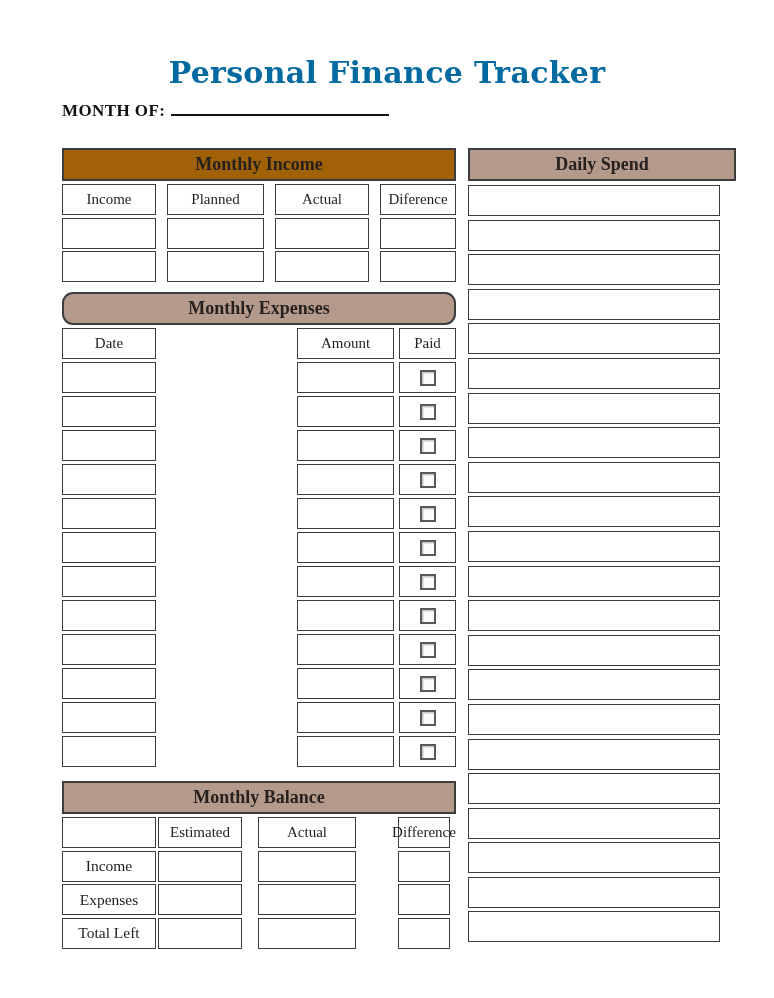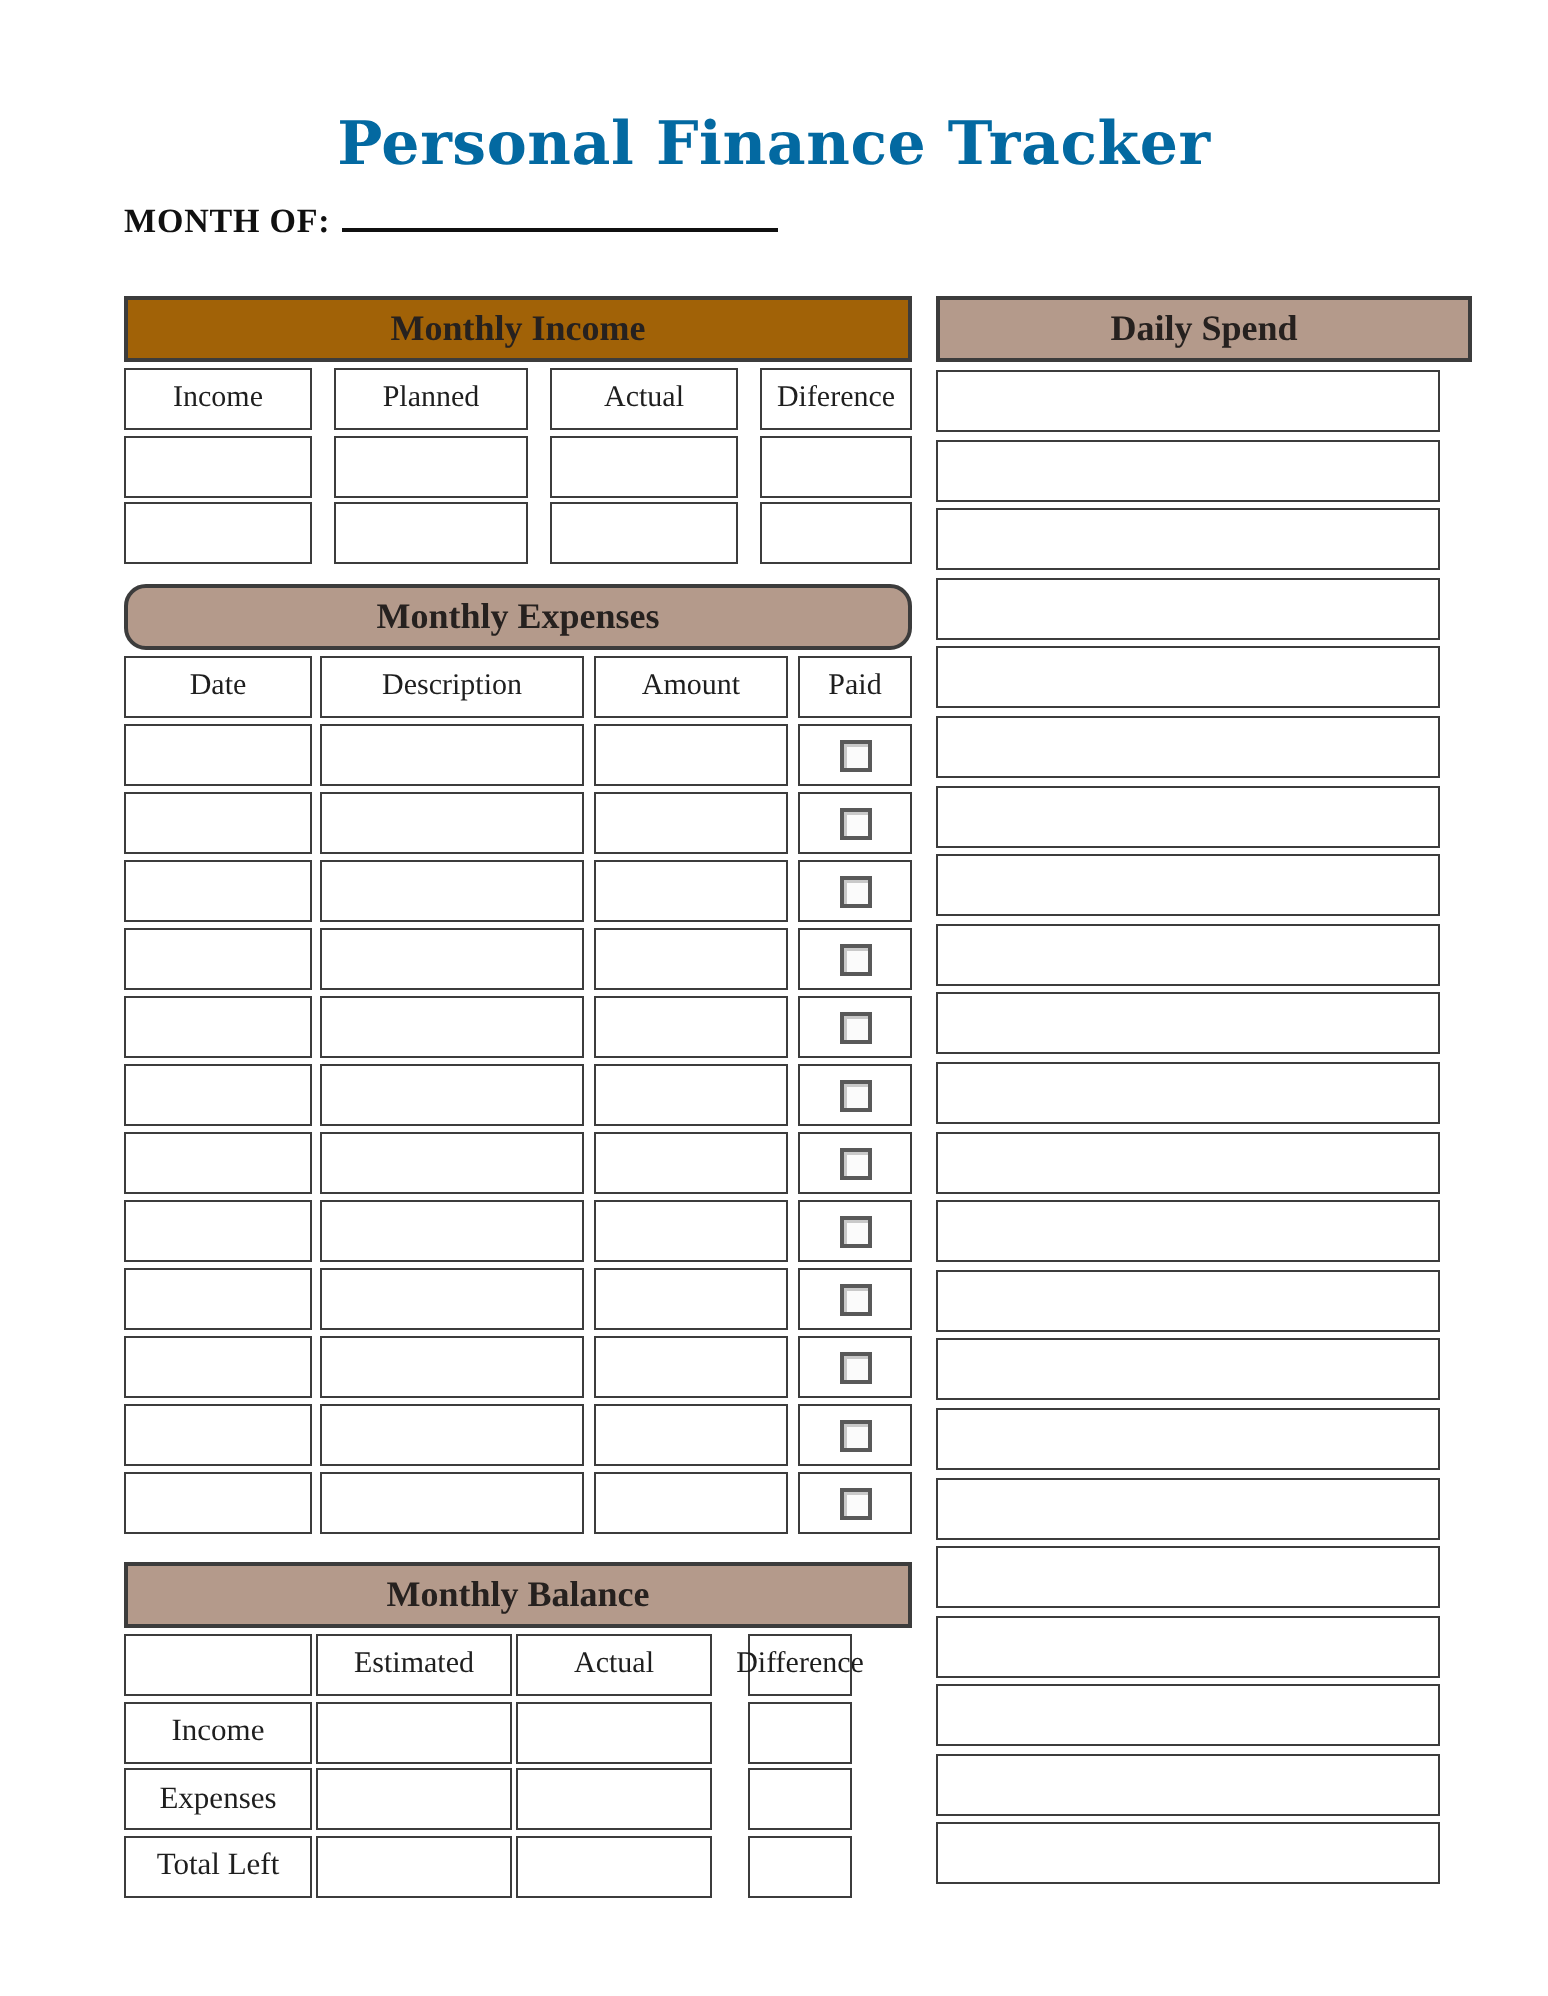--- a/index.html
+++ b/index.html
@@ -161,21 +161,6 @@
         <div class="cell blank-cell"></div>
         <div class="cell blank-cell"></div>
       </div>
-      <div class="exp-col" style="left: 98px; width: 132px;">
-        <div class="cell col-head">Description</div>
-        <div class="cell blank-cell"></div>
-        <div class="cell blank-cell"></div>
-        <div class="cell blank-cell"></div>
-        <div class="cell blank-cell"></div>
-        <div class="cell blank-cell"></div>
-        <div class="cell blank-cell"></div>
-        <div class="cell blank-cell"></div>
-        <div class="cell blank-cell"></div>
-        <div class="cell blank-cell"></div>
-        <div class="cell blank-cell"></div>
-        <div class="cell blank-cell"></div>
-        <div class="cell blank-cell"></div>
-      </div>
       <div class="exp-col" style="left: 235px; width: 97px;">
         <div class="cell col-head">Amount</div>
         <div class="cell blank-cell"></div>

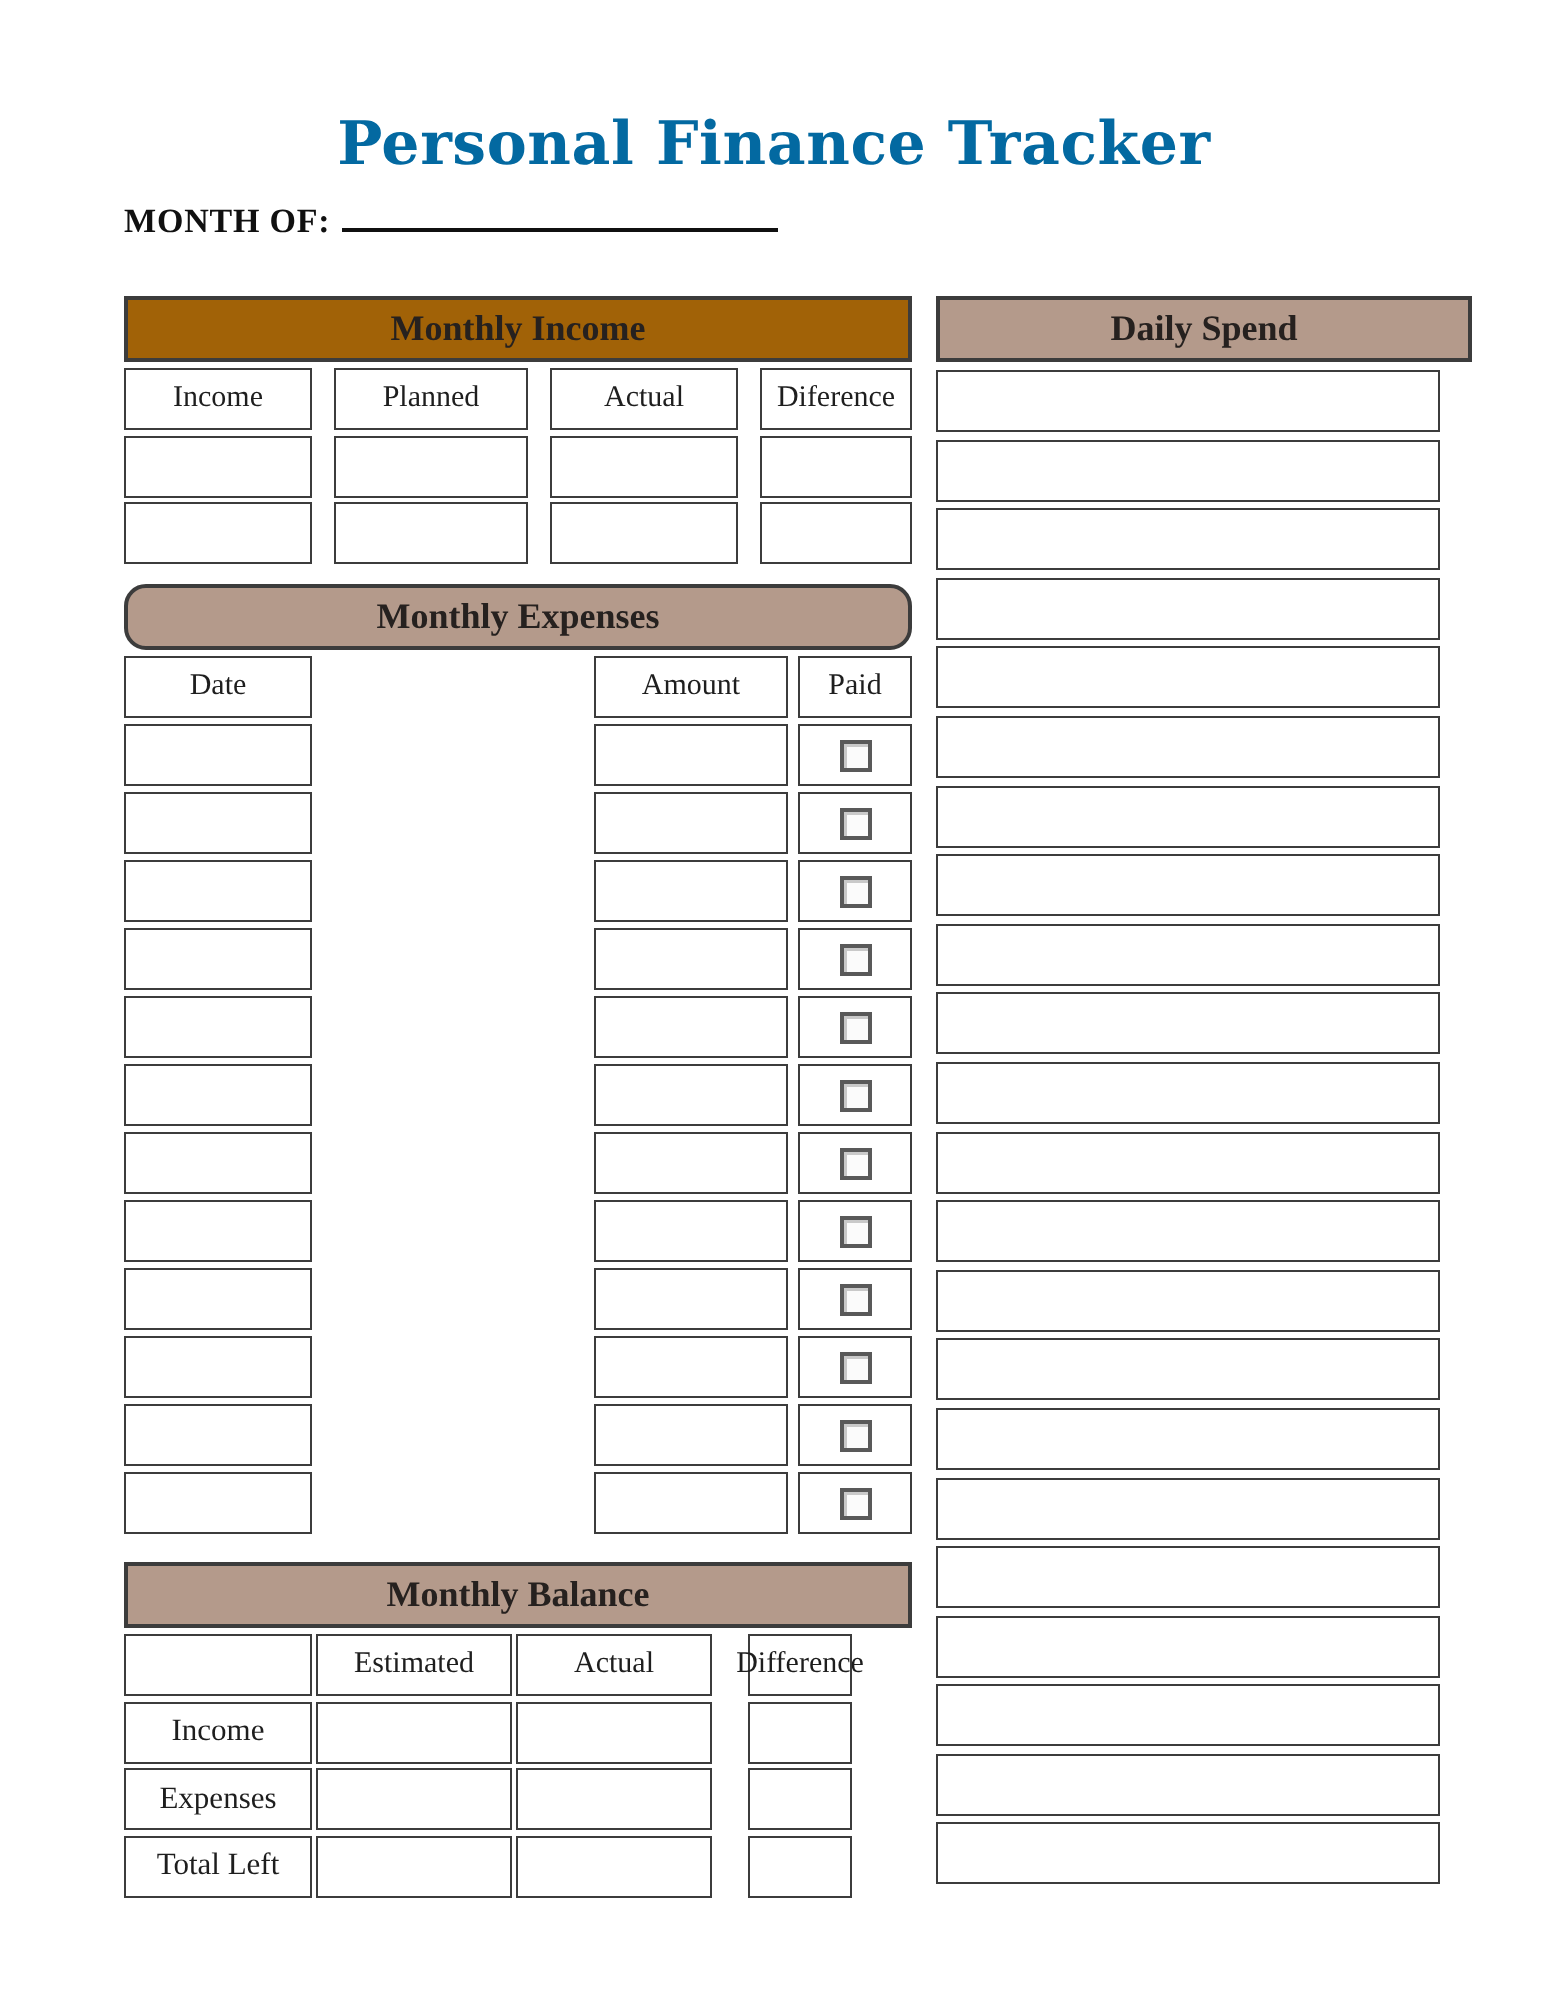--- a/index.html
+++ b/index.html
@@ -227,7 +227,7 @@
         <div class="cell row-label">Expenses</div>
         <div class="cell row-label">Total Left</div>
       </div>
-      <div class="bal-col" style="left: 96px; width: 98px;">
+      <div class="bal-col" style="left: 96px; width: 84px;">
         <div class="cell col-head">Estimated</div>
         <div class="cell blank-cell"></div>
         <div class="cell blank-cell"></div>

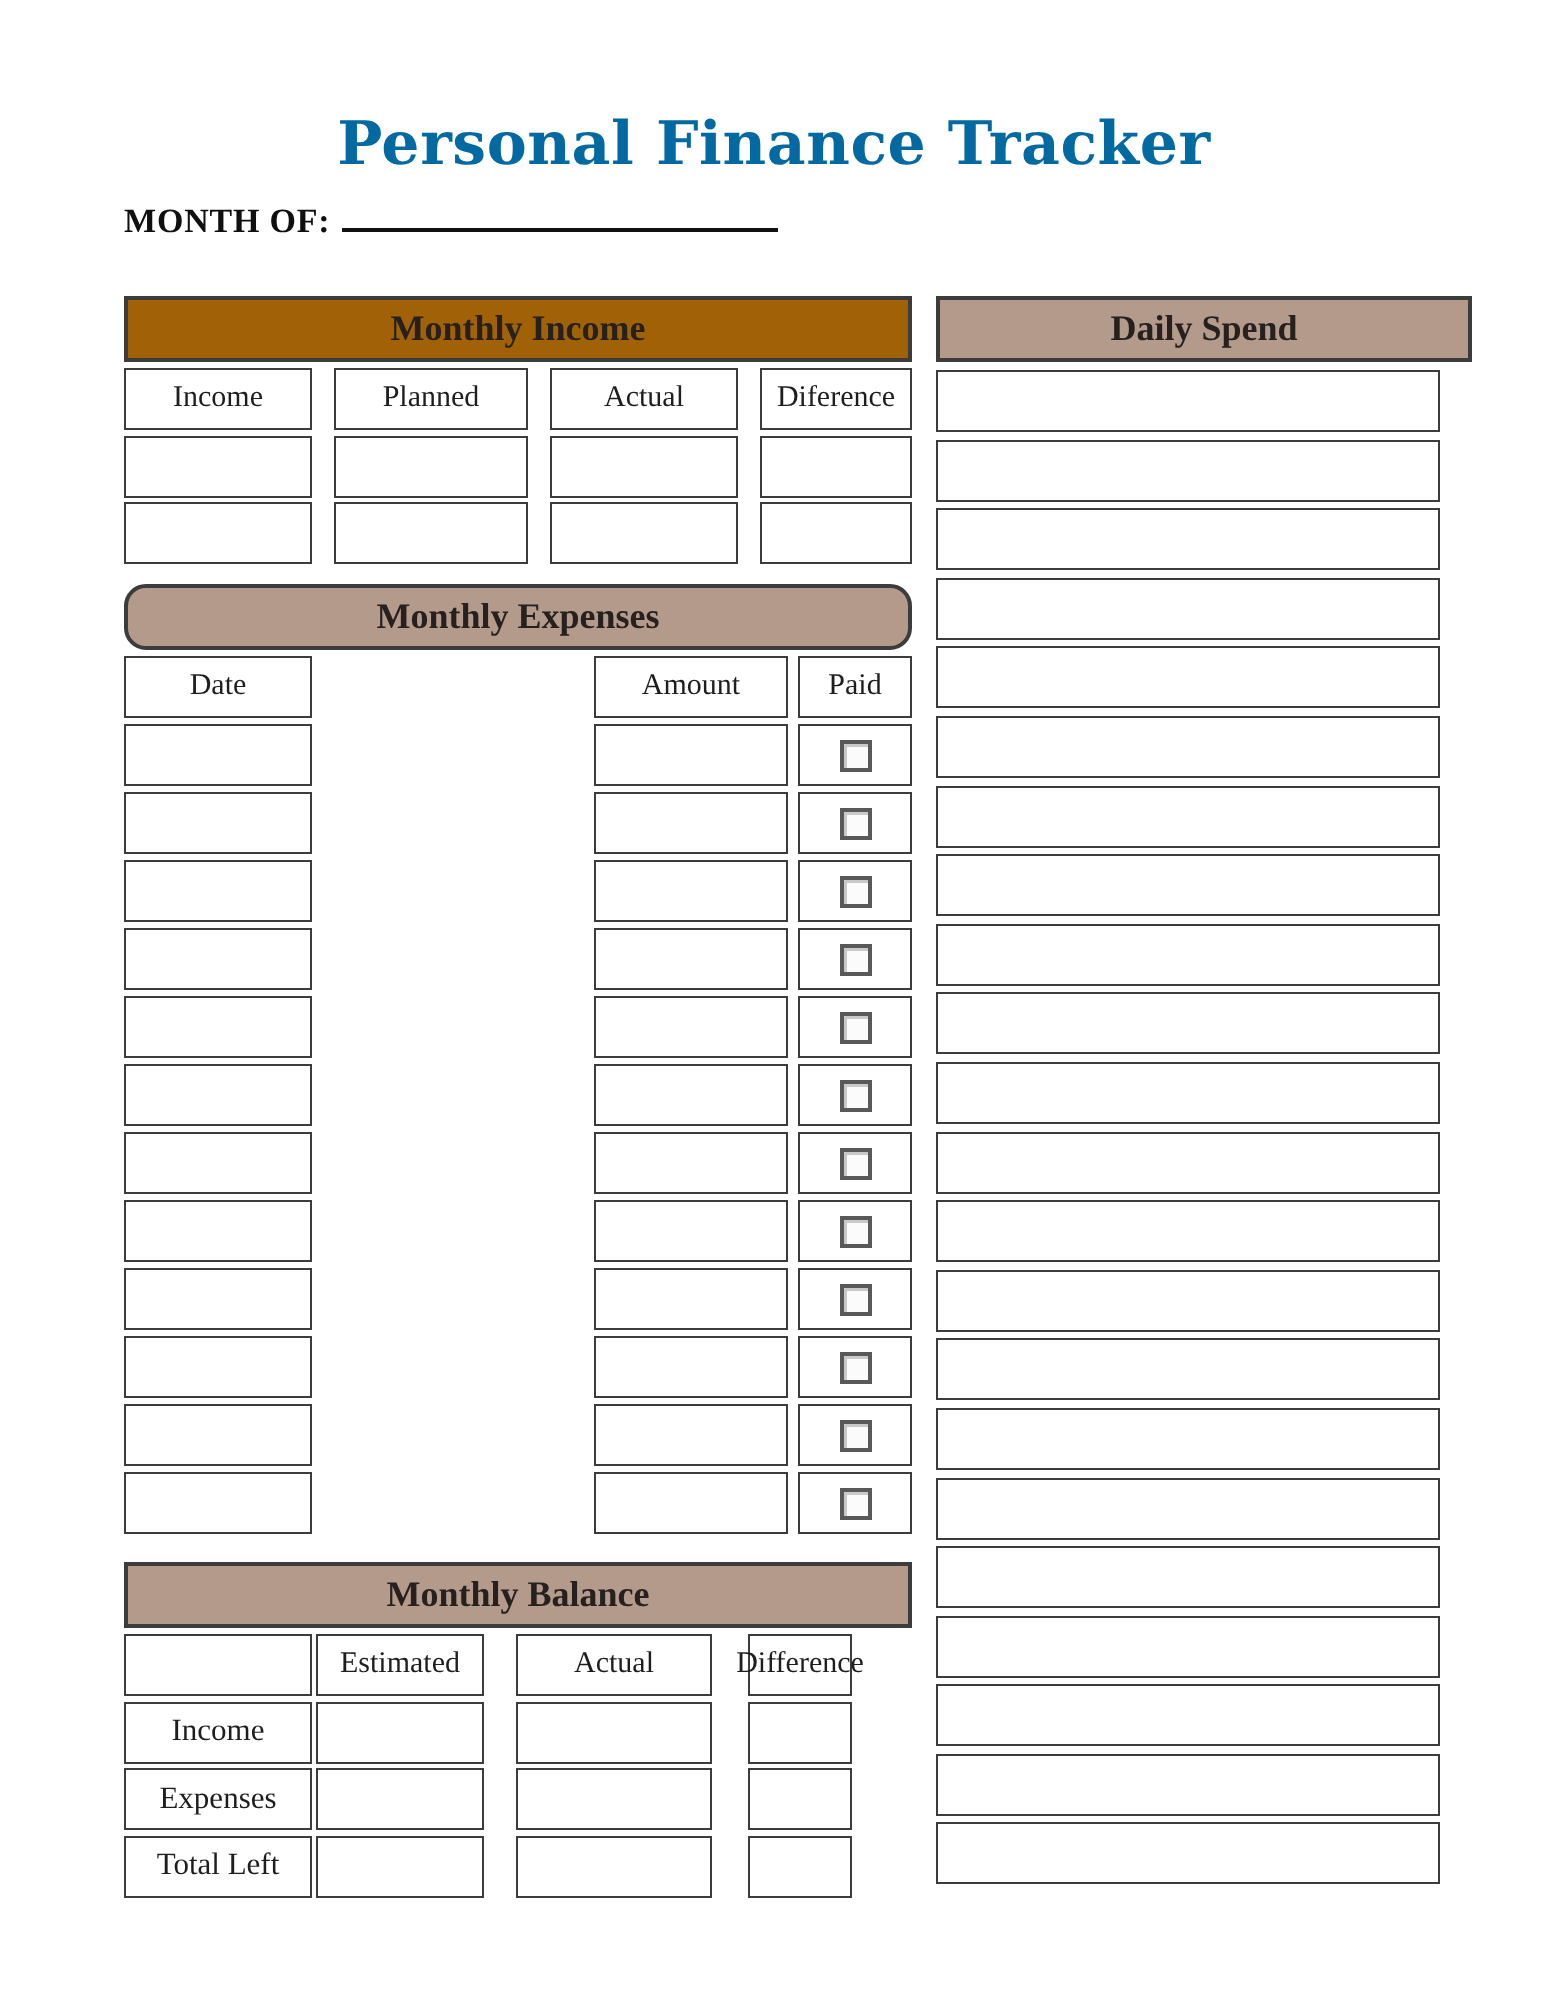--- a/index.html
+++ b/index.html
@@ -239,7 +239,7 @@
         <div class="cell blank-cell"></div>
         <div class="cell blank-cell"></div>
       </div>
-      <div class="bal-col" style="left: 280px; width: 84px; padding-left: 32px;">
+      <div class="bal-col" style="left: 304px; width: 84px; padding-left: 32px;">
         <div class="cell col-head">Difference</div>
         <div class="cell blank-cell"></div>
         <div class="cell blank-cell"></div>

